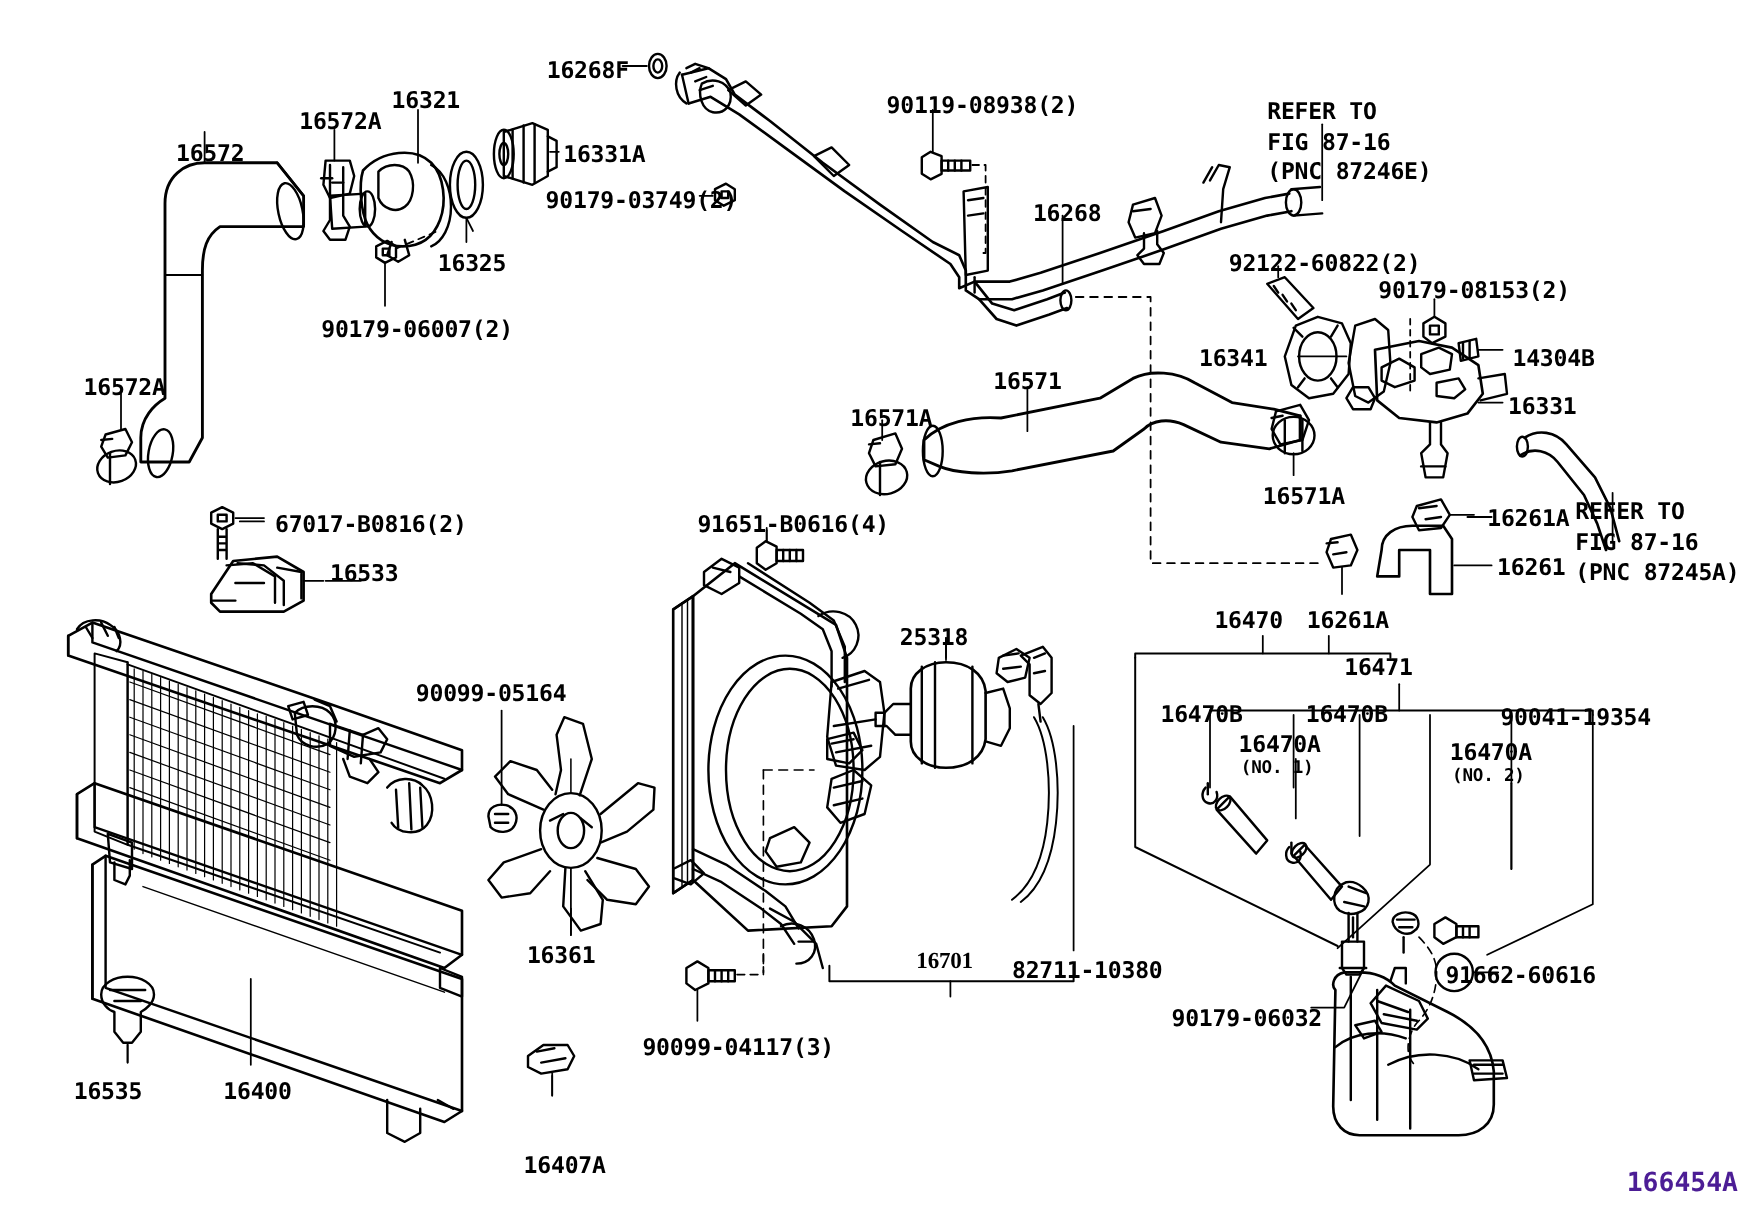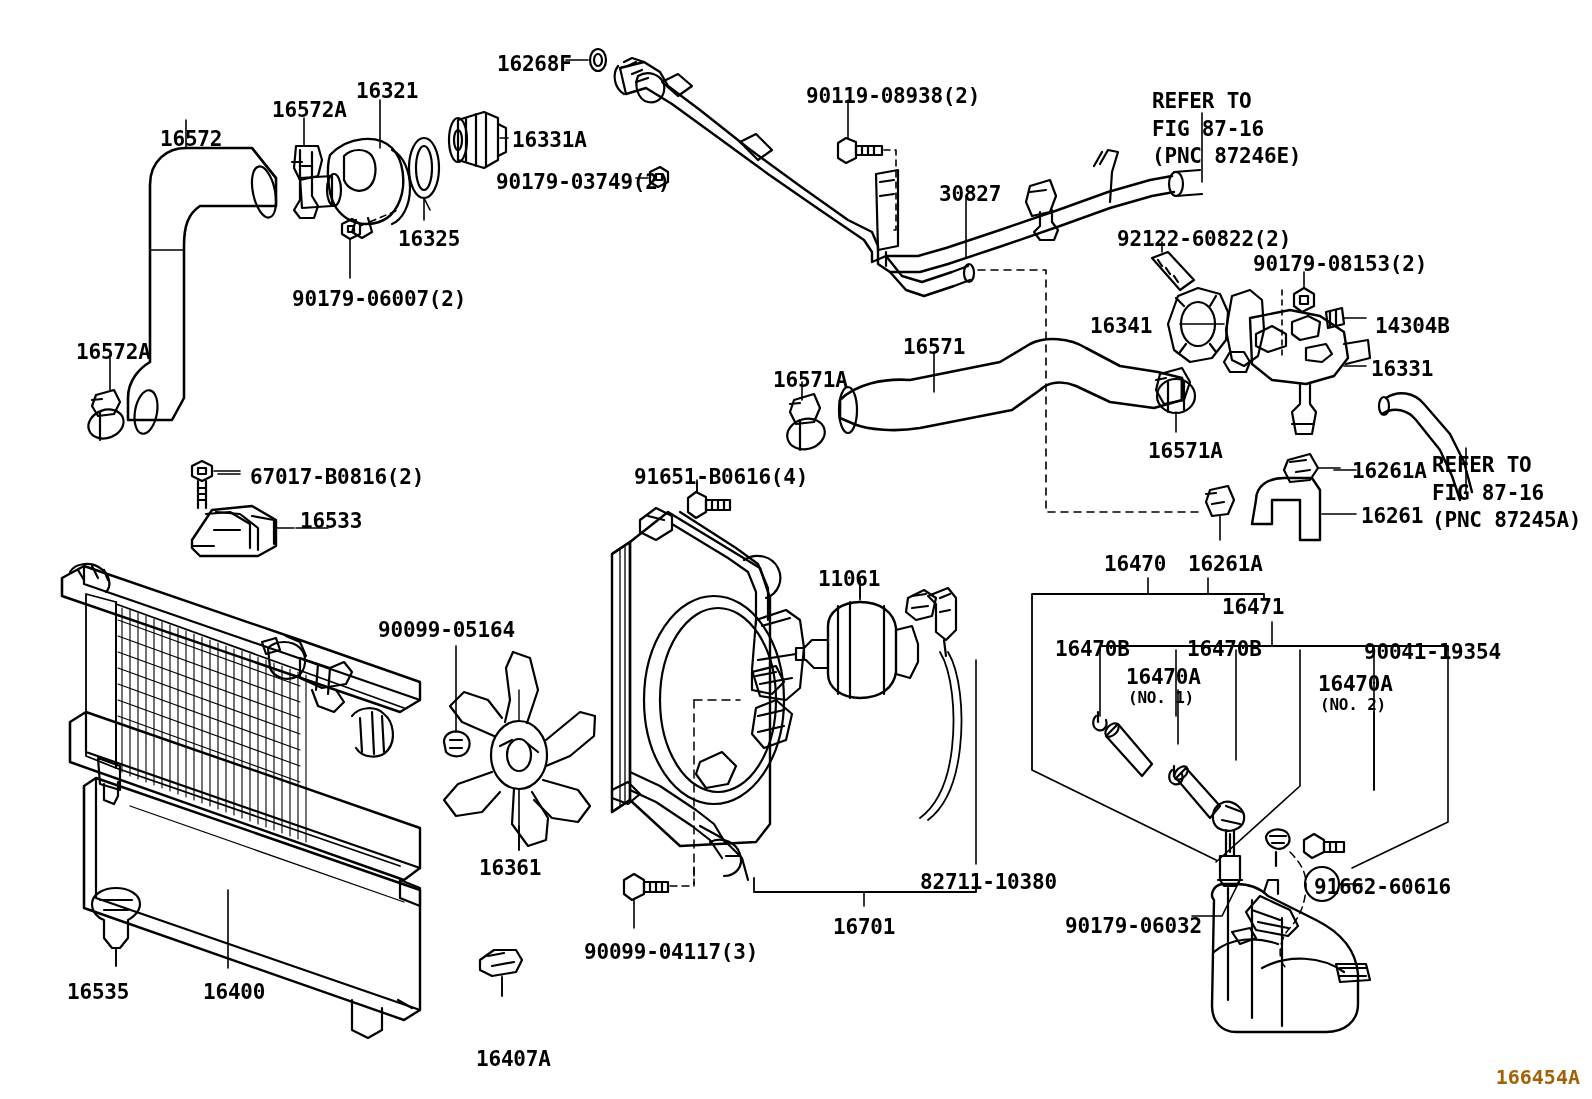--- a/index.html
+++ b/index.html
@@ -552,7 +552,7 @@
       <div class="lbl" style="left: 292px; top: 288px;">90179-06007(2)</div>
       <div class="lbl" style="left: 76px; top: 341px;">16572A</div>
       <div class="lbl" style="left: 806px; top: 85px;">90119-08938(2)</div>
-      <div class="lbl" style="left: 939px; top: 183px;">30827</div>
+      <div class="lbl" style="left: 939px; top: 183px;">16268</div>
       <div class="lbl multi" style="left: 1152px; top: 88px;">REFER TO
 FIG 87-16
 (PNC 87246E)</div>

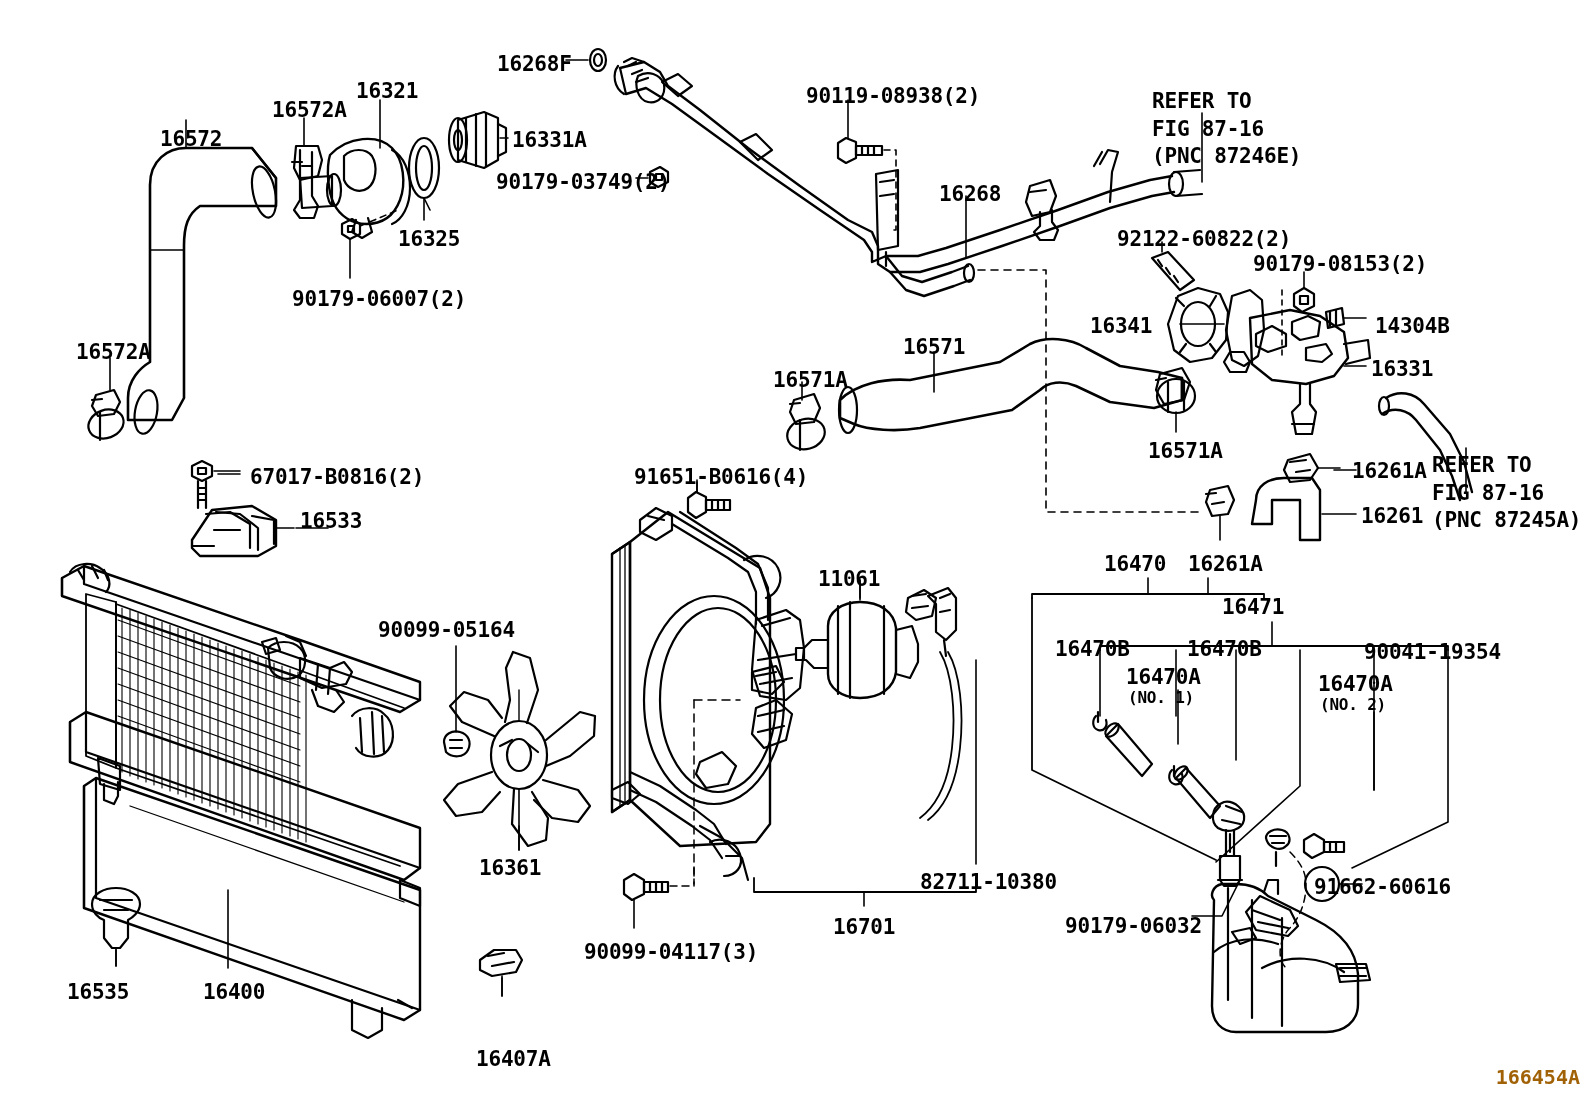--- a/index.html
+++ b/index.html
@@ -572,7 +572,7 @@
       <div class="lbl" style="left: 250px; top: 466px;">67017-B0816(2)</div>
       <div class="lbl" style="left: 300px; top: 510px;">16533</div>
       <div class="lbl" style="left: 634px; top: 466px;">91651-B0616(4)</div>
-      <div class="lbl" style="left: 818px; top: 568px;">11061</div>
+      <div class="lbl" style="left: 818px; top: 568px;">25318</div>
       <div class="lbl" style="left: 378px; top: 619px;">90099-05164</div>
       <div class="lbl" style="left: 479px; top: 857px;">16361</div>
       <div class="lbl" style="left: 584px; top: 941px;">90099-04117(3)</div>

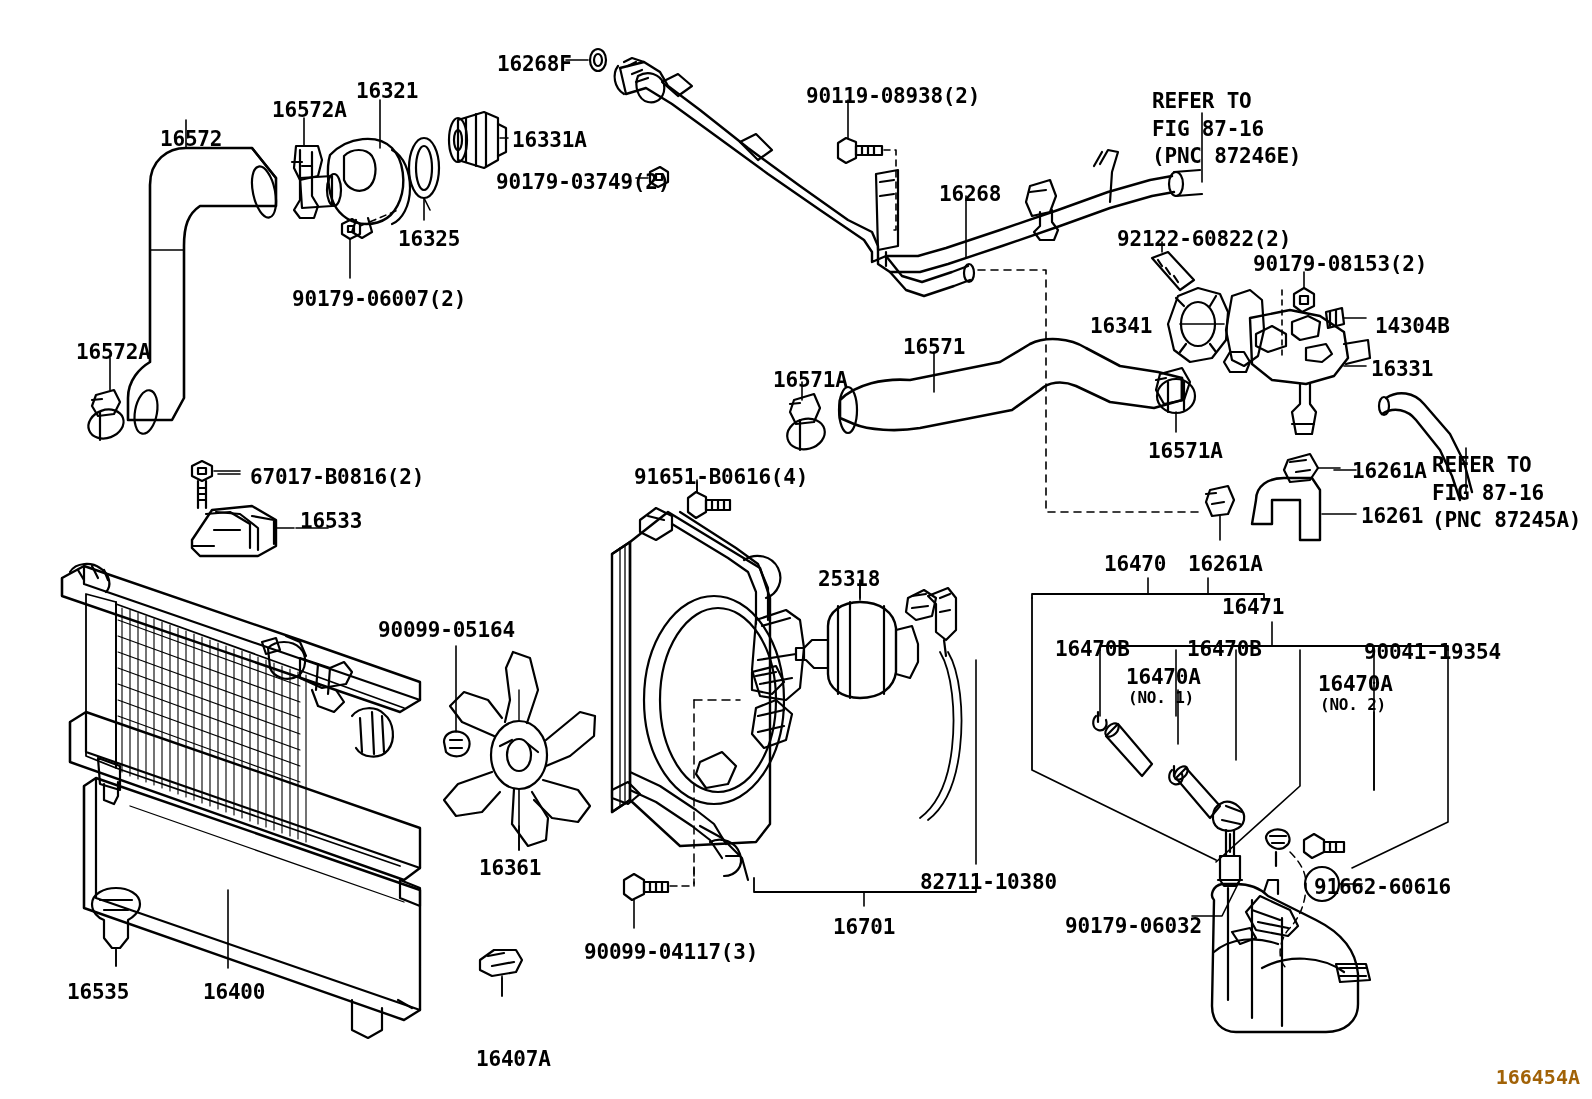--- a/index.html
+++ b/index.html
@@ -578,7 +578,7 @@
       <div class="lbl" style="left: 584px; top: 941px;">90099-04117(3)</div>
       <div class="lbl" style="left: 476px; top: 1048px;">16407A</div>
       <div class="lbl" style="left: 920px; top: 871px; text-align: right;">82711-10380</div>
-      <div class="lbl" style="left: 833px; top: 916px;">16701</div>
+      <div class="lbl" style="left: 833px; top: 862px; font-family: Liberation Serif, serif;">16701</div>
       <div class="lbl" style="left: 67px; top: 981px;">16535</div>
       <div class="lbl" style="left: 203px; top: 981px;">16400</div>
       <div class="lbl" style="left: 1104px; top: 553px;">16470</div>

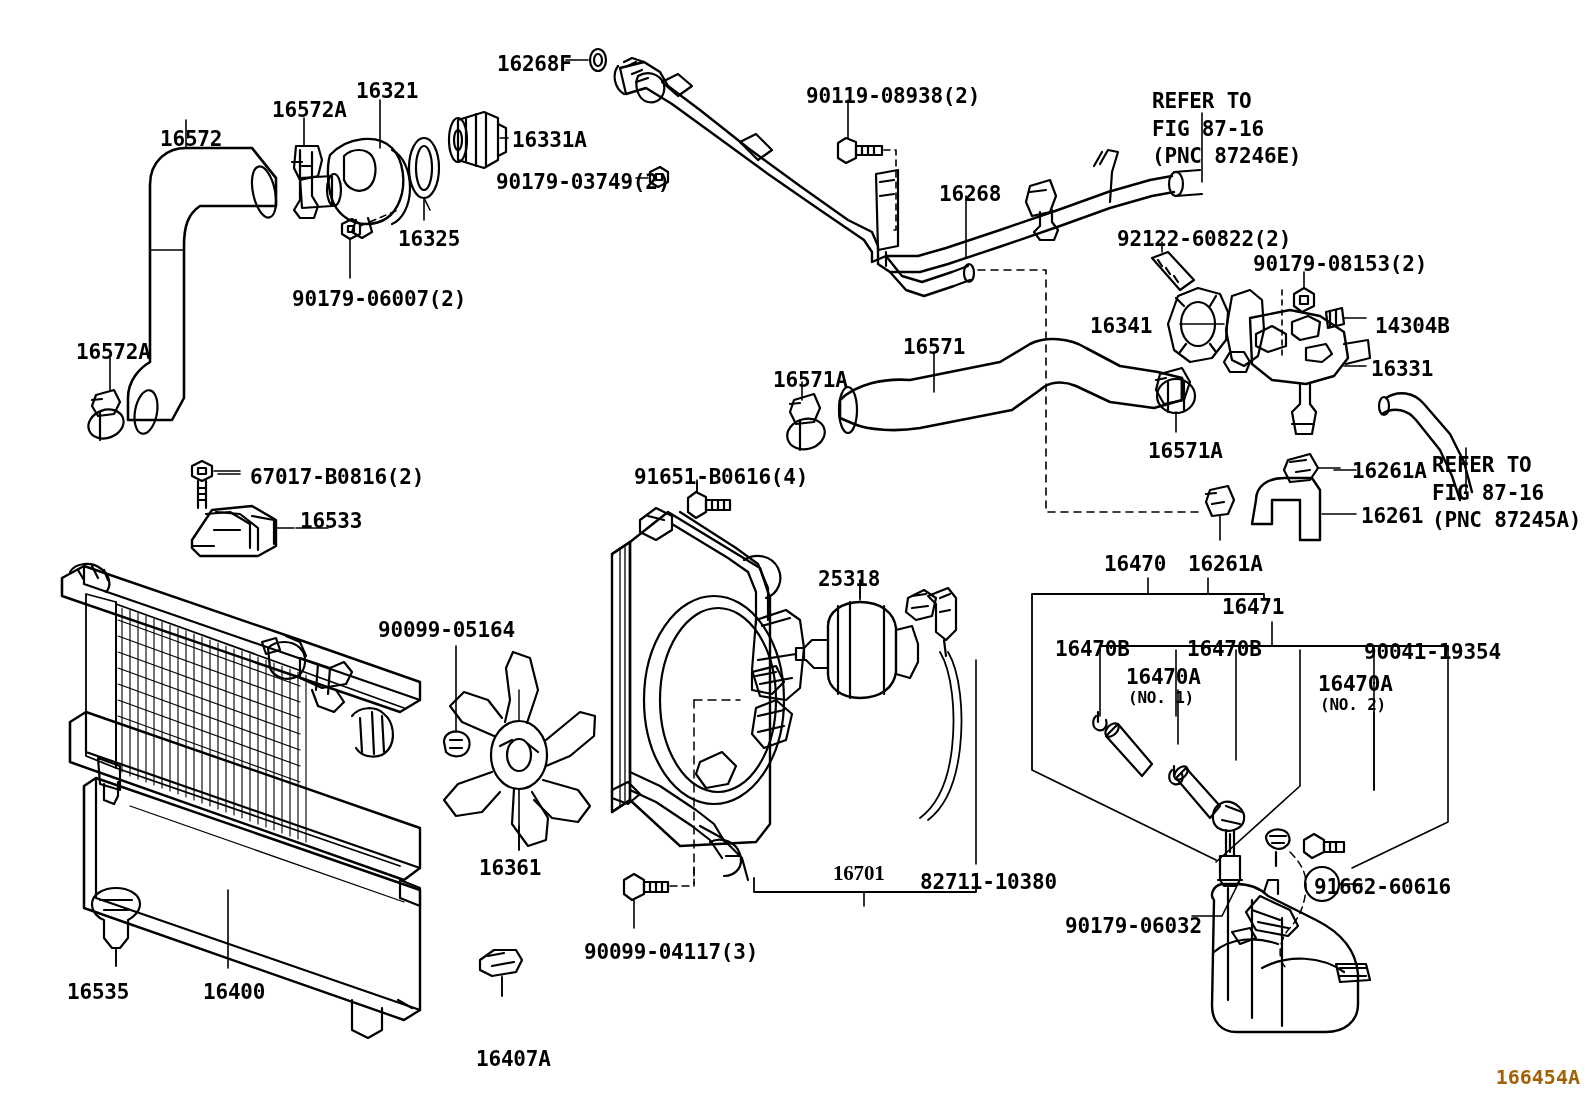--- a/index.html
+++ b/index.html
@@ -43,9 +43,9 @@
     right: 12px;
     bottom: 10px;
     font-family: "DejaVu Sans Mono", "Liberation Mono", monospace;
-    font-size: 20px;
+    font-size: 24px;
     font-weight: bold;
-    color: #a16207;
+    color: #4c1d95;
   }
 </style>
 </head>

